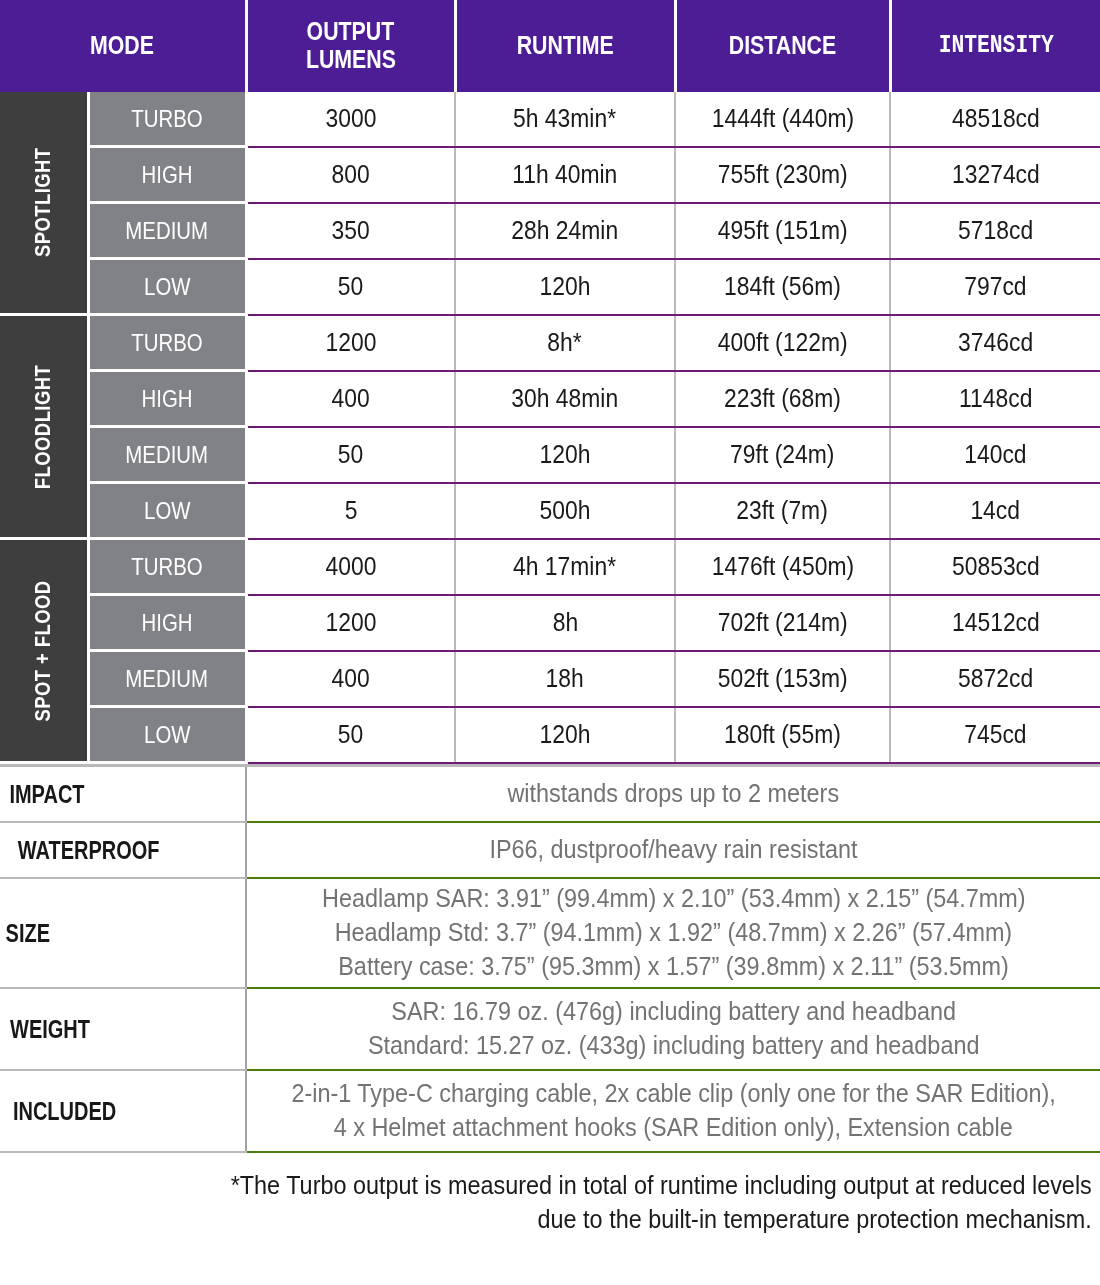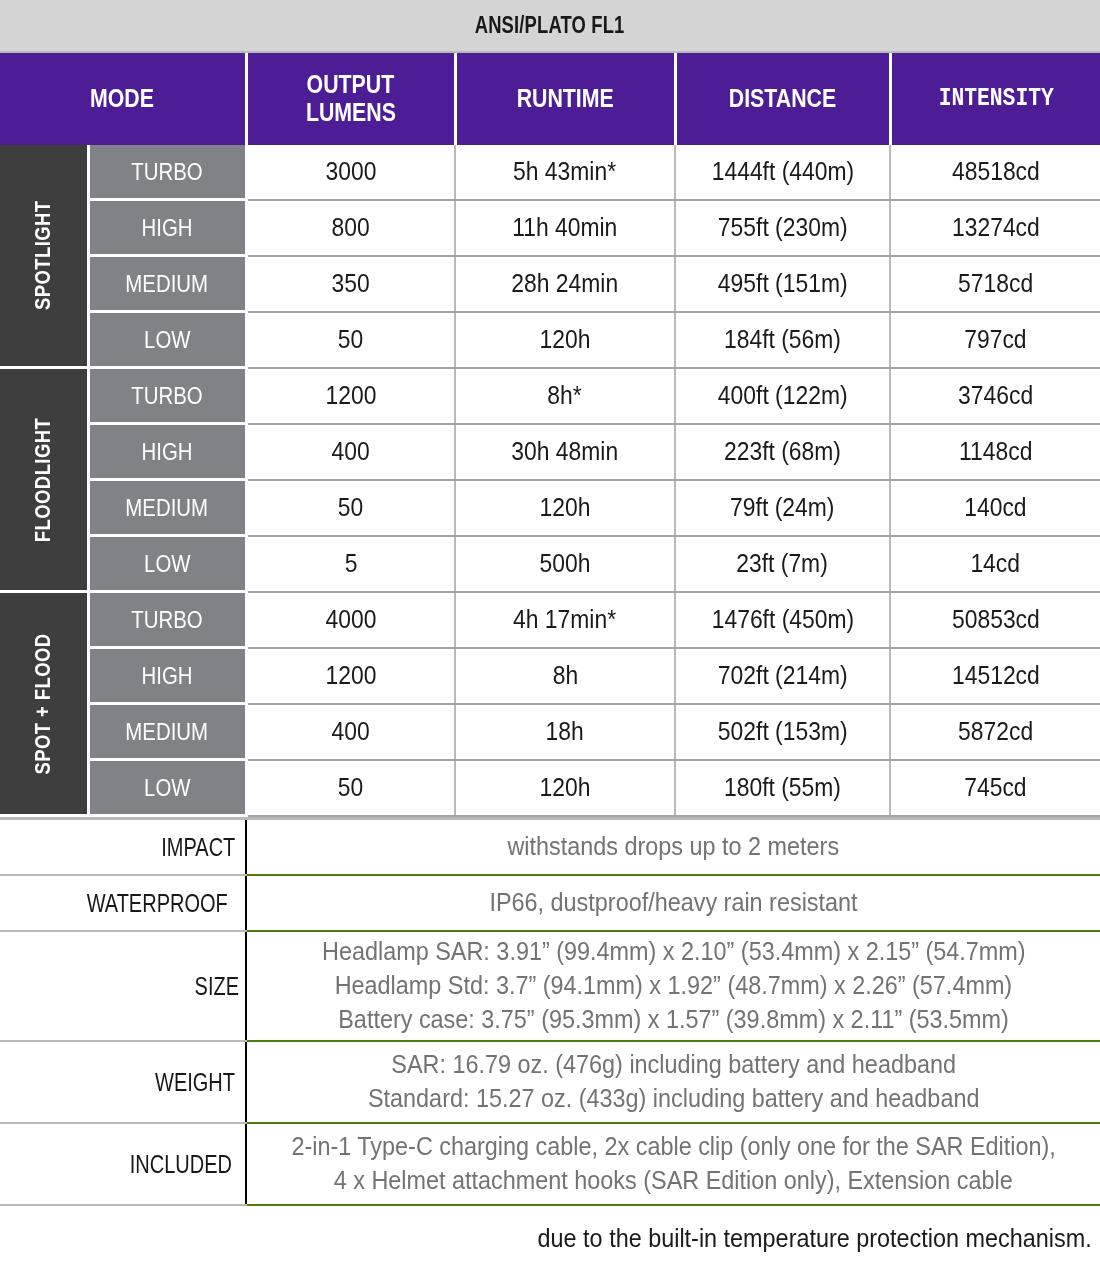--- a/index.html
+++ b/index.html
@@ -217,9 +217,6 @@
 
 <div class="sheet">
 
-  <div class="title-band">
-    <div class="title-text">ANSI/PLATO FL1</div>
-  </div>
 
   <table class="grid">
     <colgroup>

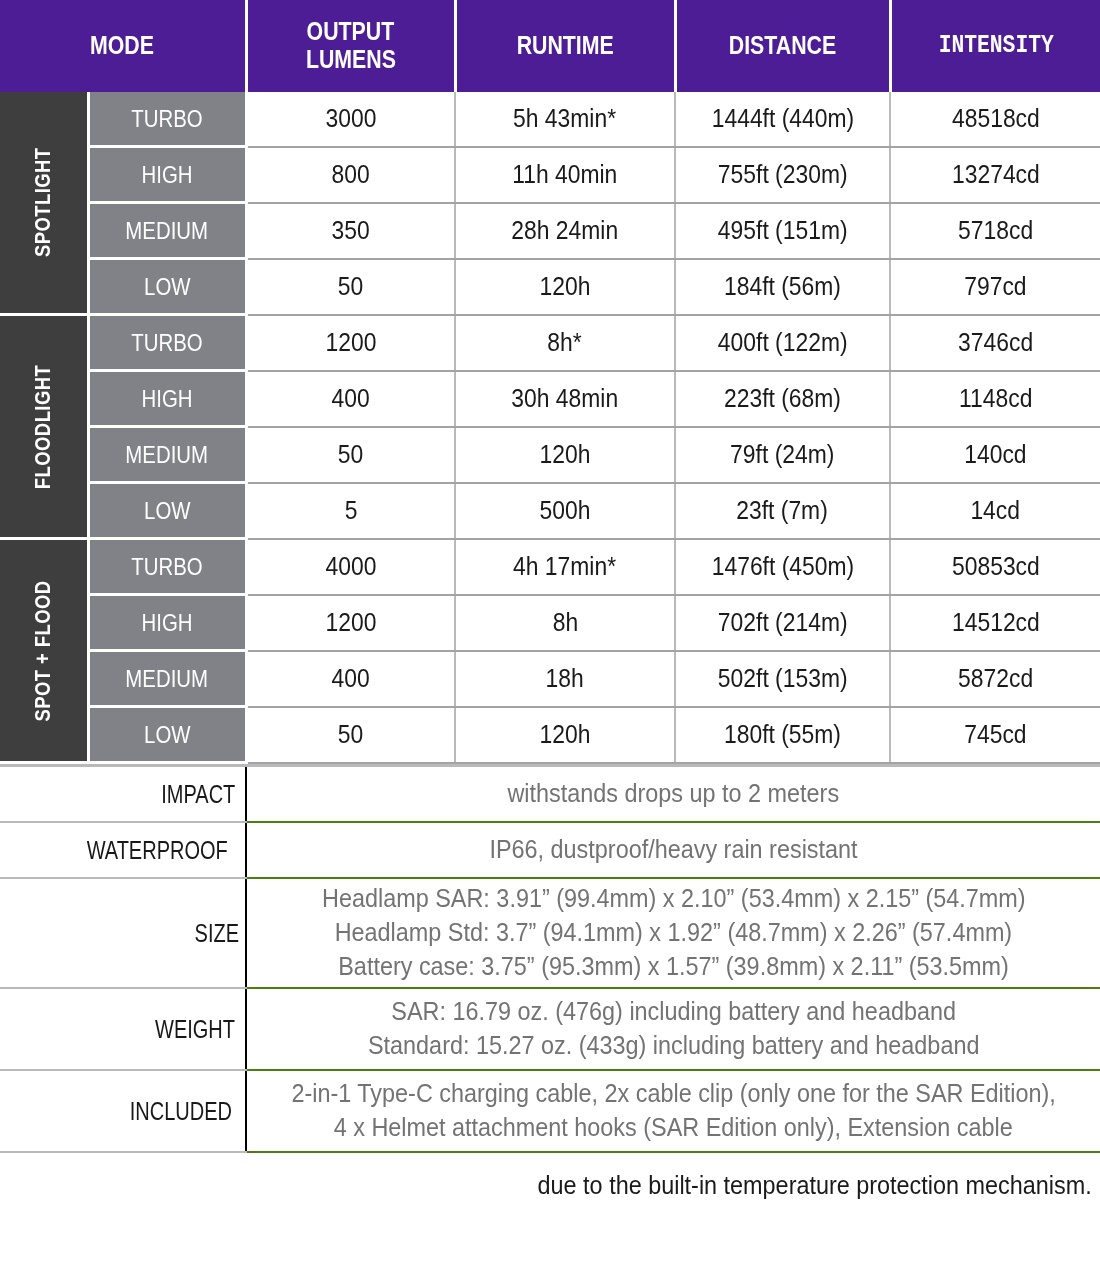--- a/index.html
+++ b/index.html
@@ -133,7 +133,7 @@
     vertical-align: middle;
     height: 53px;
     font-size: 26px;
-    border-bottom: 2px solid #a3a3a3;
+    border-bottom: 2px solid #701a75;
     border-right: 2px solid #b9b9b9;
   }
   .val-cell:last-child { border-right: none; margin-left: 48px; }

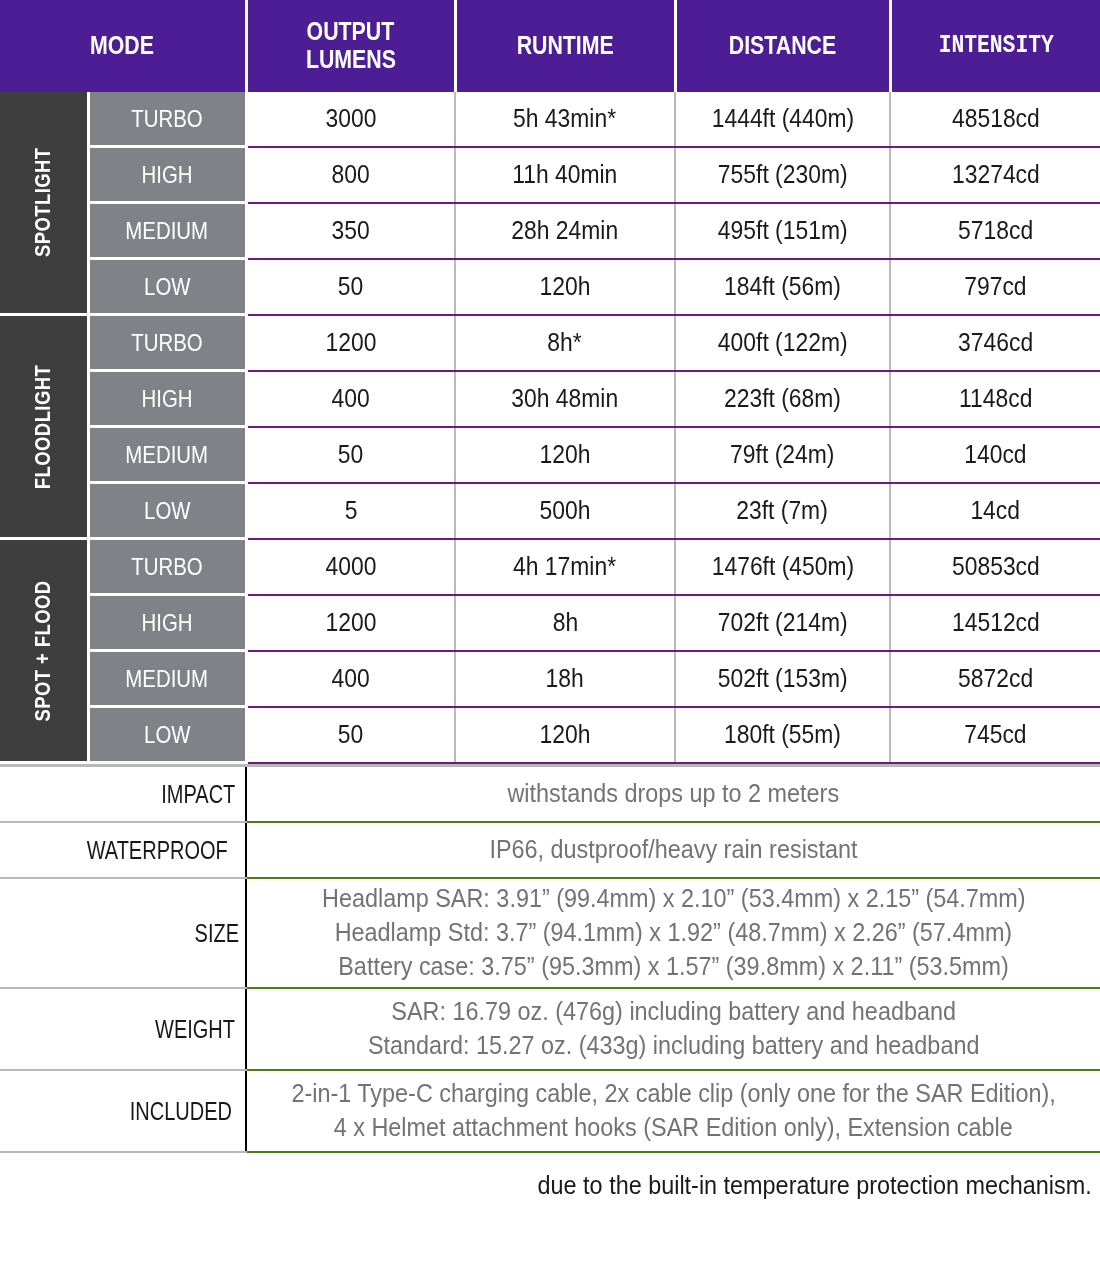--- a/index.html
+++ b/index.html
@@ -157,11 +157,11 @@
   
   .spec-label {
     width: 246px;
-    text-align: right;
-    vertical-align: middle;
-    font-weight: normal;
+    text-align: left;
+    vertical-align: middle;
+    font-weight: bold;
     font-size: 25px;
-    border-right: 2px solid #000000;
+    border-right: 2px solid #a3a3a3;
     border-bottom: 2px solid #b9b9b9;
     background: #ffffff;
     color: #181818;

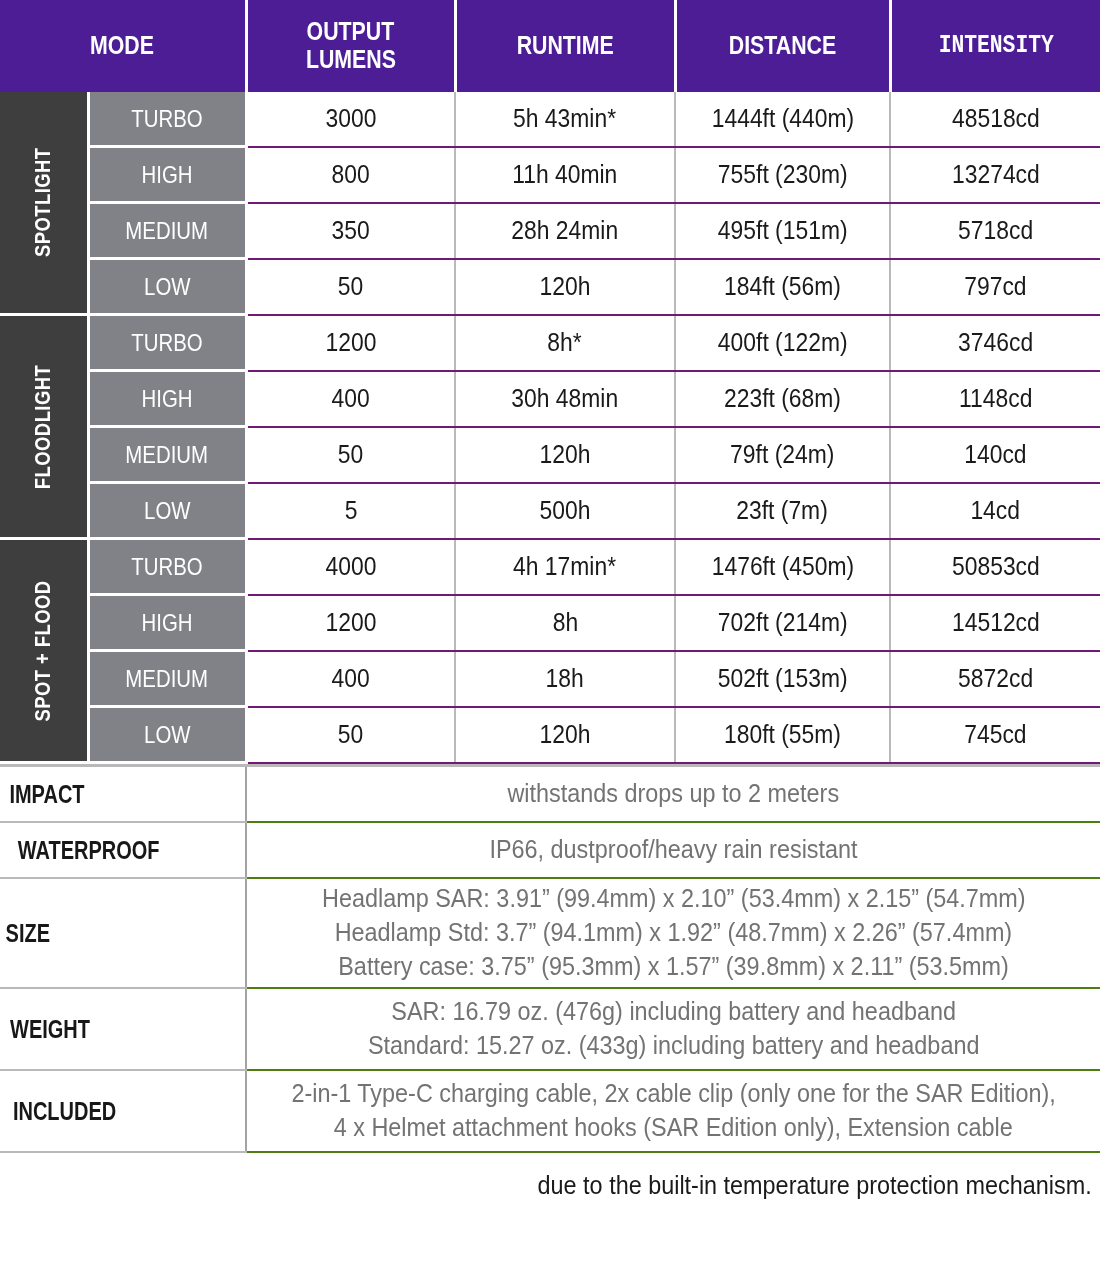--- a/index.html
+++ b/index.html
@@ -401,6 +401,7 @@
   </table>
 
   <div class="footnote">
+    <span class="line"><span class="sq">*The Turbo output is measured in total of runtime including output at reduced levels</span></span>
     <span class="line"><span class="sq">due to the built-in temperature protection mechanism.</span></span>
   </div>
 

